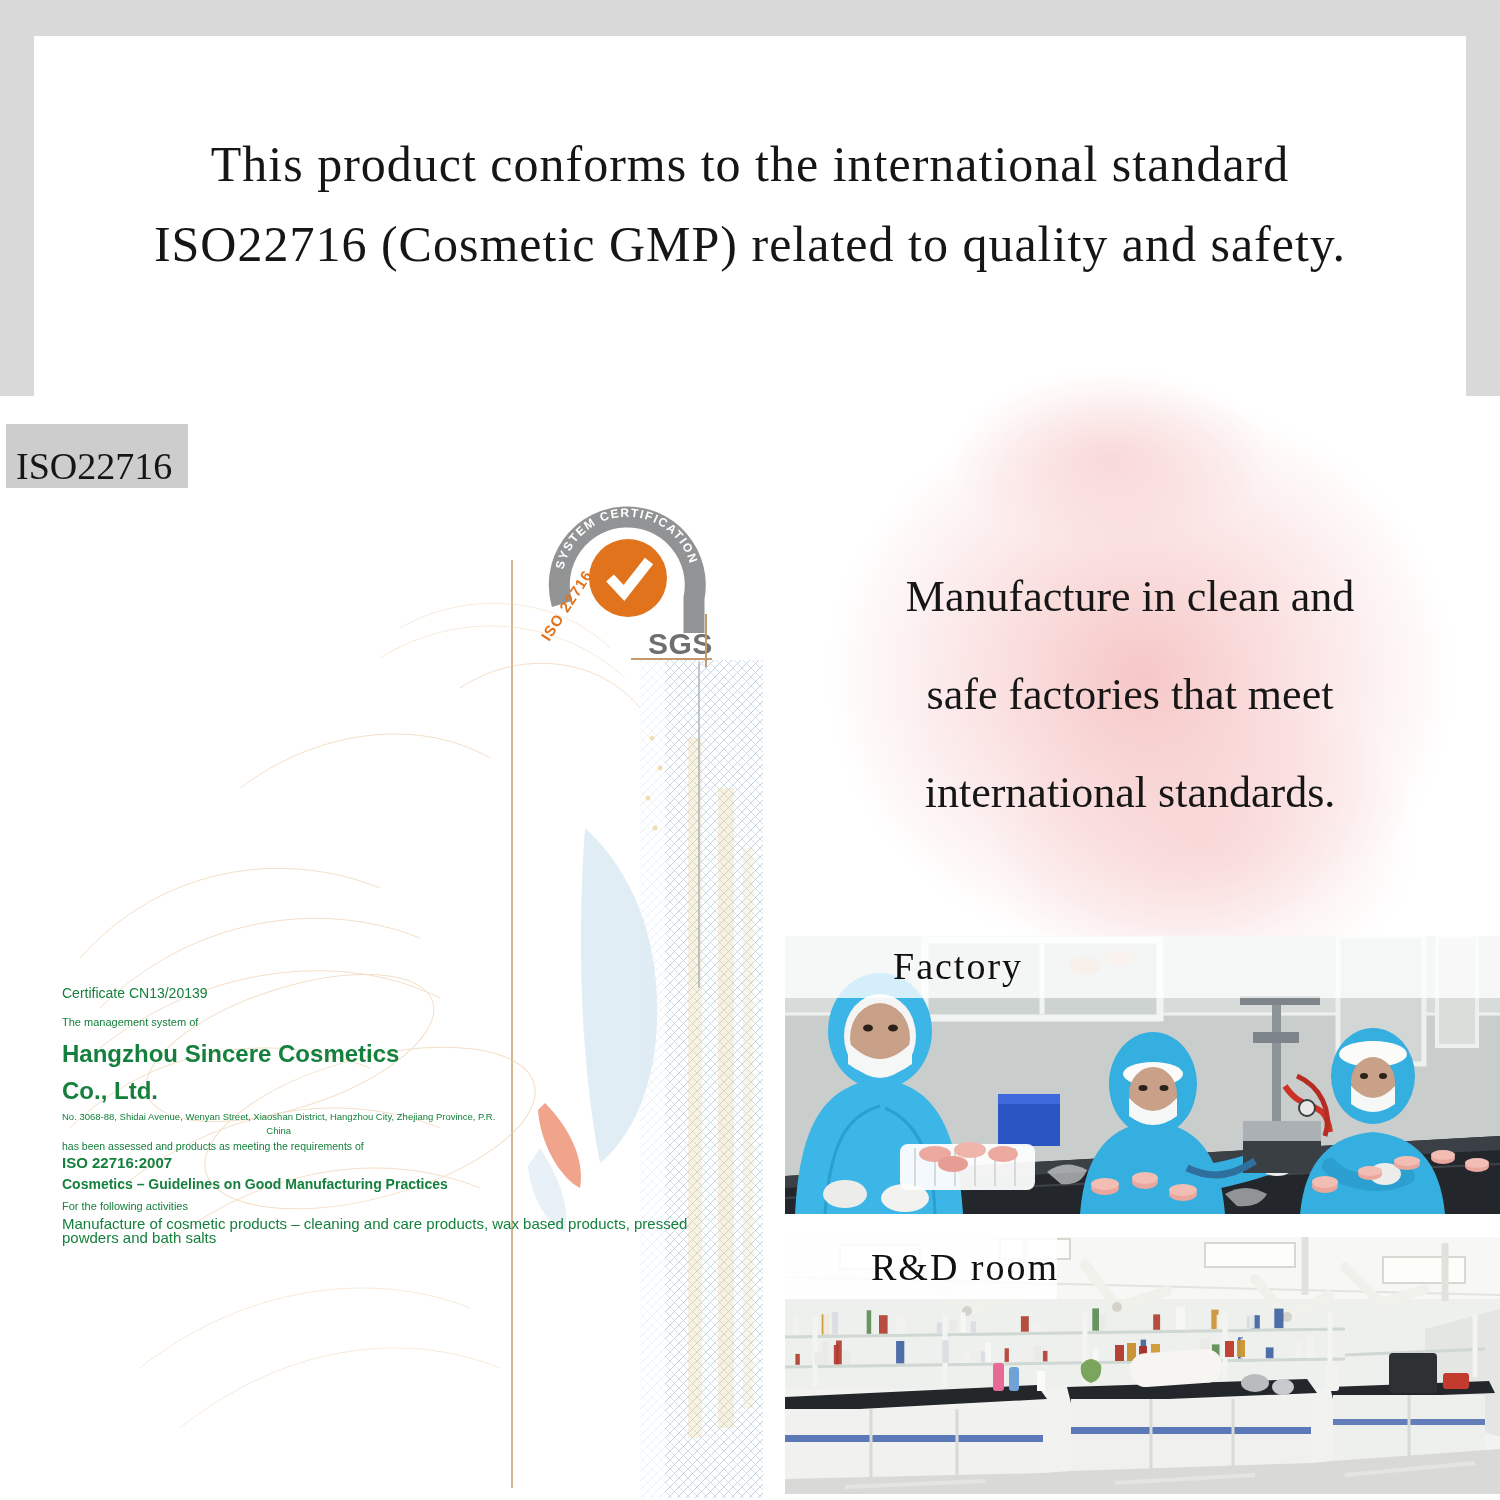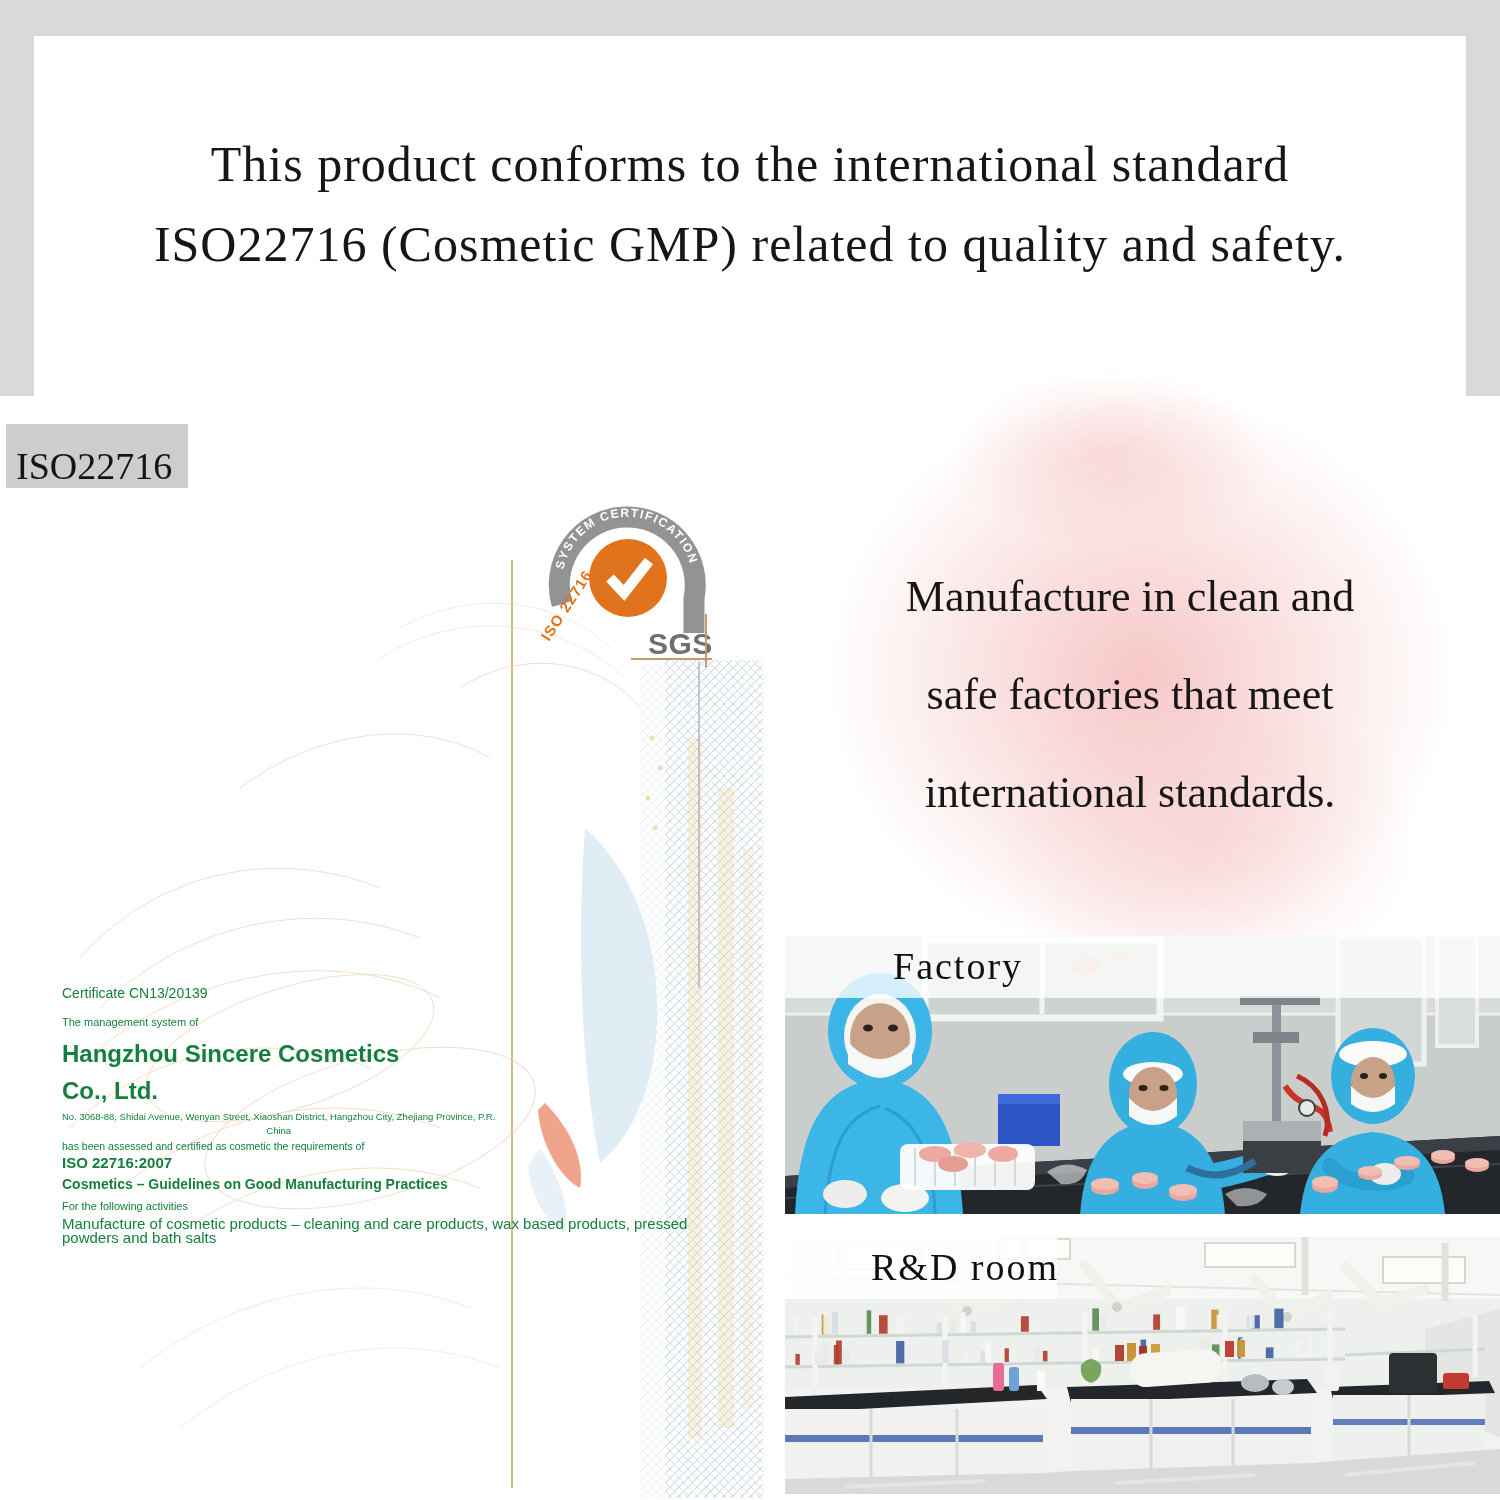--- a/index.html
+++ b/index.html
@@ -141,7 +141,7 @@
       <div>No. 3068-88, Shidai Avenue, Wenyan Street, Xiaoshan District, Hangzhou City, Zhejiang Province, P.R.</div>
       <div>China</div>
     </div>
-    <div class="t cert-assessed">has been assessed and certified as cosmetic the requirements of</div>
+    <div class="t cert-assessed">has been assessed and products as meeting the requirements of</div>
     <div class="t cert-standard">ISO 22716:2007</div>
     <div class="t cert-std-title">Cosmetics – Guidelines on Good Manufacturing Practices</div>
     <div class="t cert-act-label">For the following activities</div>

